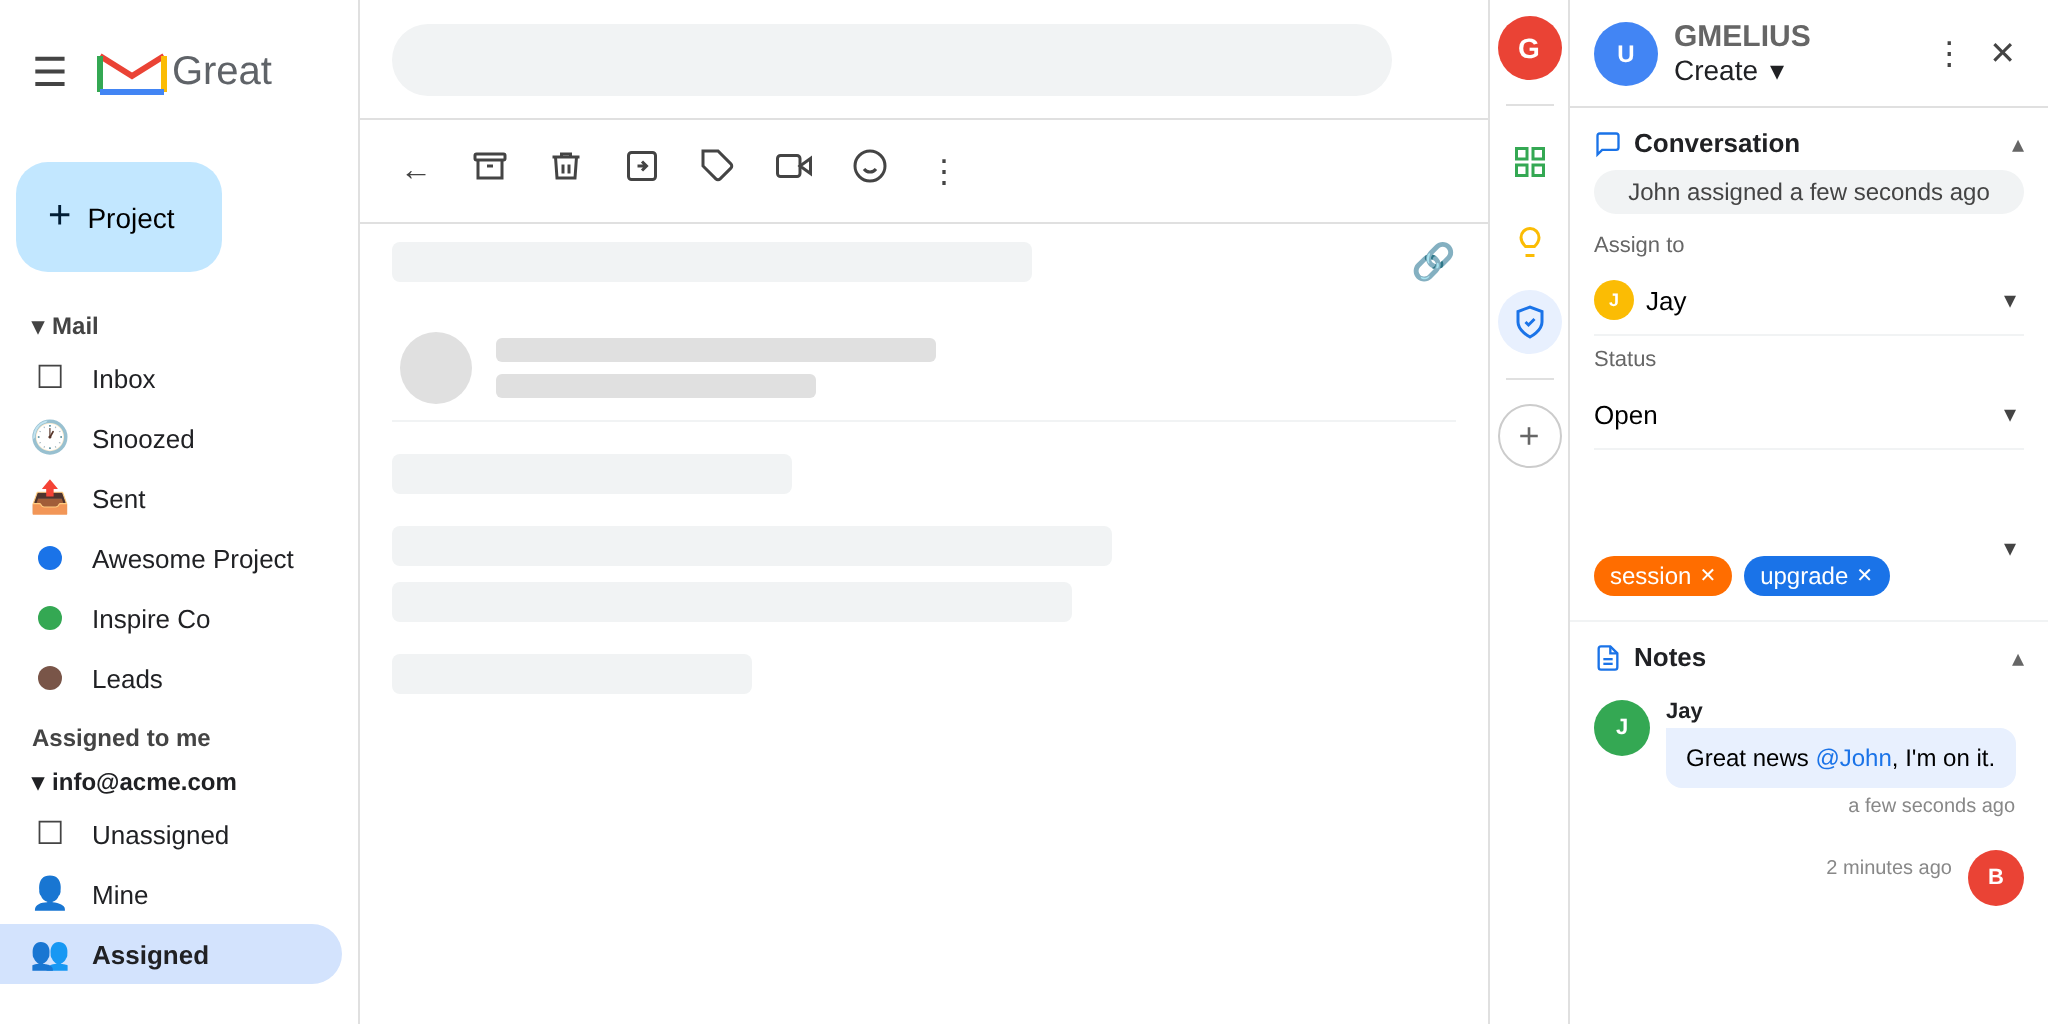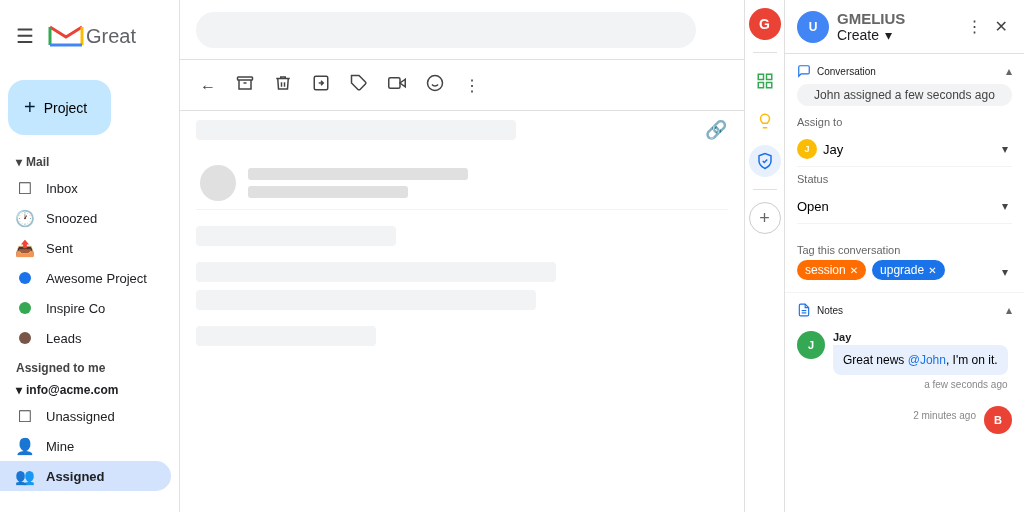--- a/index.html
+++ b/index.html
@@ -38,7 +38,7 @@
     .icon-btn { border: none; background: none; cursor: pointer; padding: 4px; border-radius: 50%; font-size: 16px; color: #444; }
     .create-btn { display: flex; align-items: center; gap: 6px; border: none; background: none; cursor: pointer; font-size: 14px; font-weight: 500; color: #202124; }
     .section-header { display: flex; align-items: center; justify-content: space-between; padding: 10px 12px 6px; }
-    .section-title { font-size: 10px; font-weight: 400; color: #202124; display: flex; align-items: center; gap: 6px; justify-content: space-between; }
+    .section-title { font-size: 13px; font-weight: 700; color: #202124; display: flex; align-items: center; gap: 6px; justify-content: space-between; }
     .chevron { font-size: 12px; color: #666; }
     .conversation-body { padding: 0 12px 8px; }
     .assign-badge { background: #f1f3f4; border-radius: 12px; padding: 4px 12px; font-size: 12px; color: #444; text-align: center; margin-bottom: 10px; }

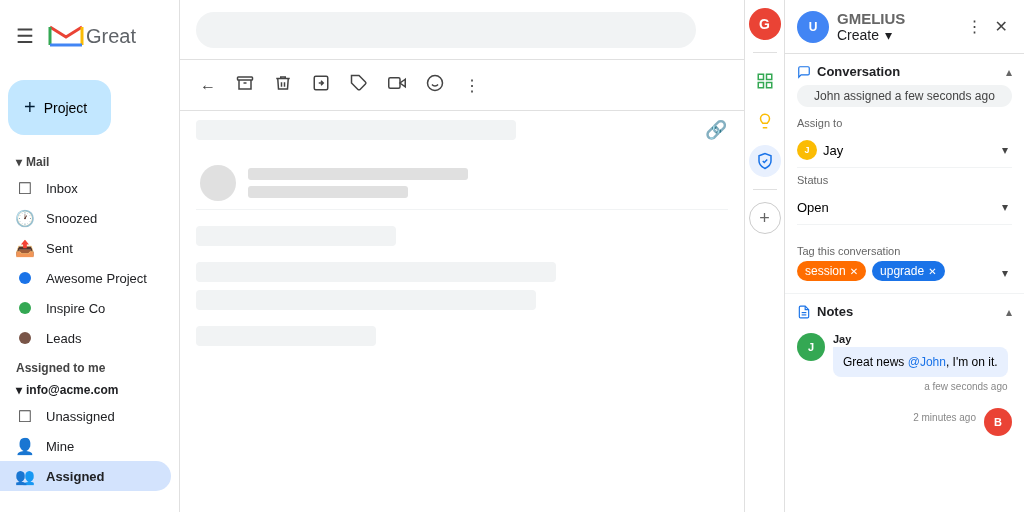--- a/index.html
+++ b/index.html
@@ -308,7 +308,6 @@
     </div>
 
     <div class="tags-section">
-      <div class="field-label">Tag this conversation</div>
       <div style="display:flex;align-items:center;justify-content:space-between;">
         <div class="tags-row">
           <span class="tag tag-orange">

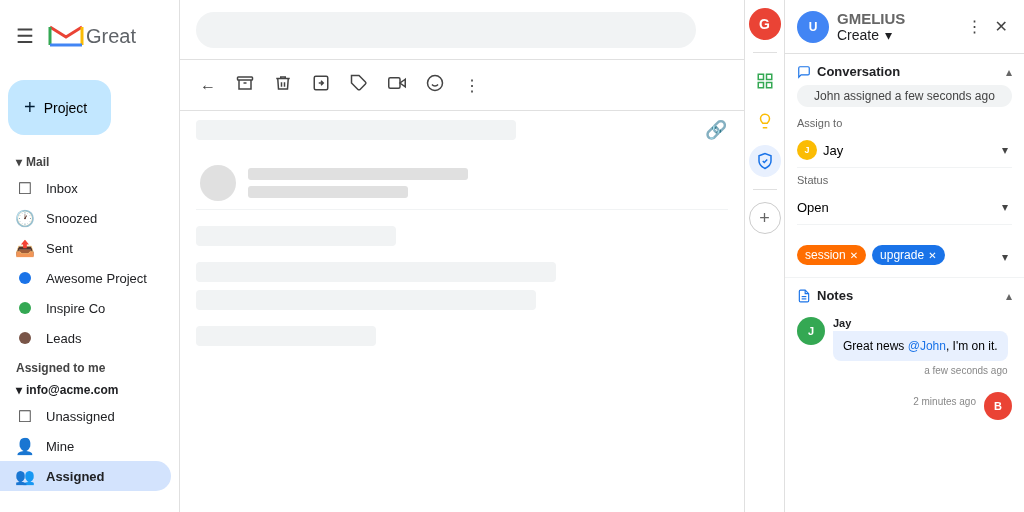--- a/index.html
+++ b/index.html
@@ -46,7 +46,7 @@
     .field-row { display: flex; align-items: center; justify-content: space-between; padding: 6px 0; border-bottom: 1px solid #f1f3f4; margin-bottom: 6px; }
     .field-value { display: flex; align-items: center; gap: 6px; font-size: 13px; }
     .field-avatar { width: 20px; height: 20px; border-radius: 50%; background: #fbbc04; display: flex; align-items: center; justify-content: center; font-size: 9px; font-weight: 600; color: #fff; }
-    .tags-row { display: flex; align-items: center; gap: 6px; flex-wrap: wrap; margin-bottom: 4px; }
+    .tags-row { display: flex; align-items: center; gap: 6px; flex-wrap: wrap; margin-bottom: 4px; margin-top: 33px; }
     .tag { display: flex; align-items: center; gap: 4px; padding: 3px 8px; border-radius: 12px; font-size: 12px; font-weight: 500; }
     .tag-orange { background: #ff6d00; color: #fff; }
     .tag-blue { background: #1a73e8; color: #fff; }

